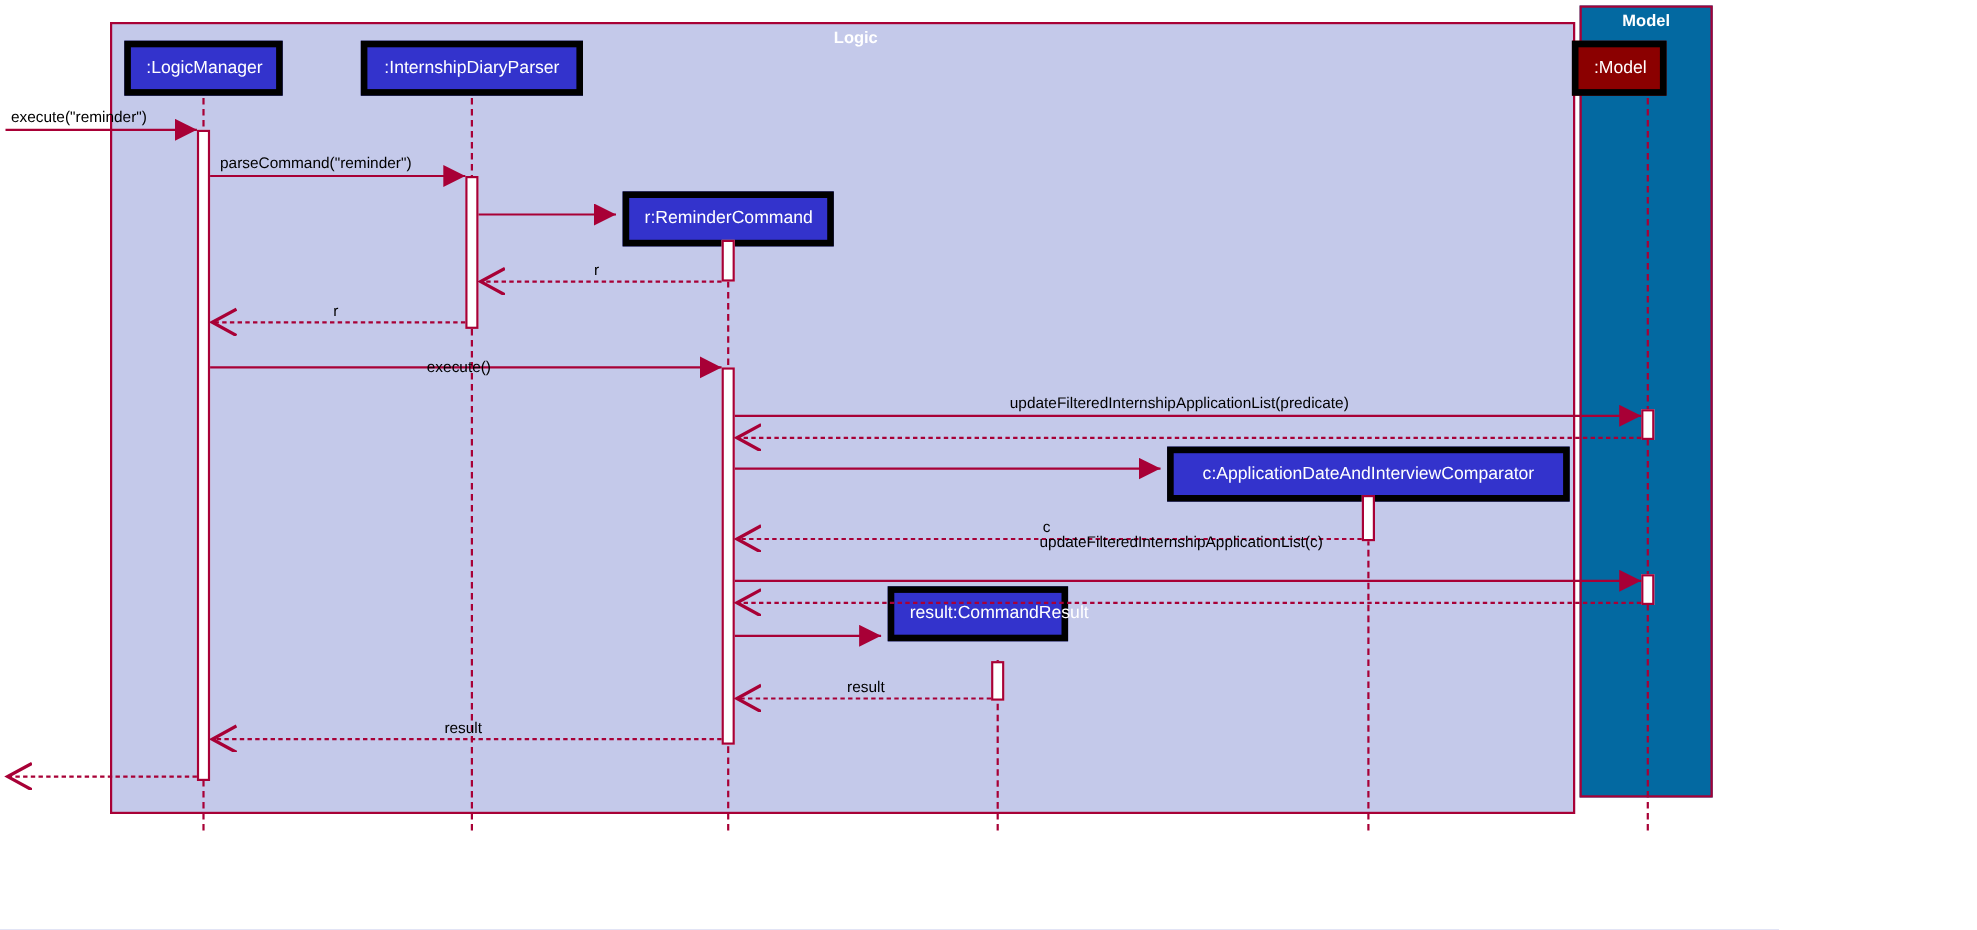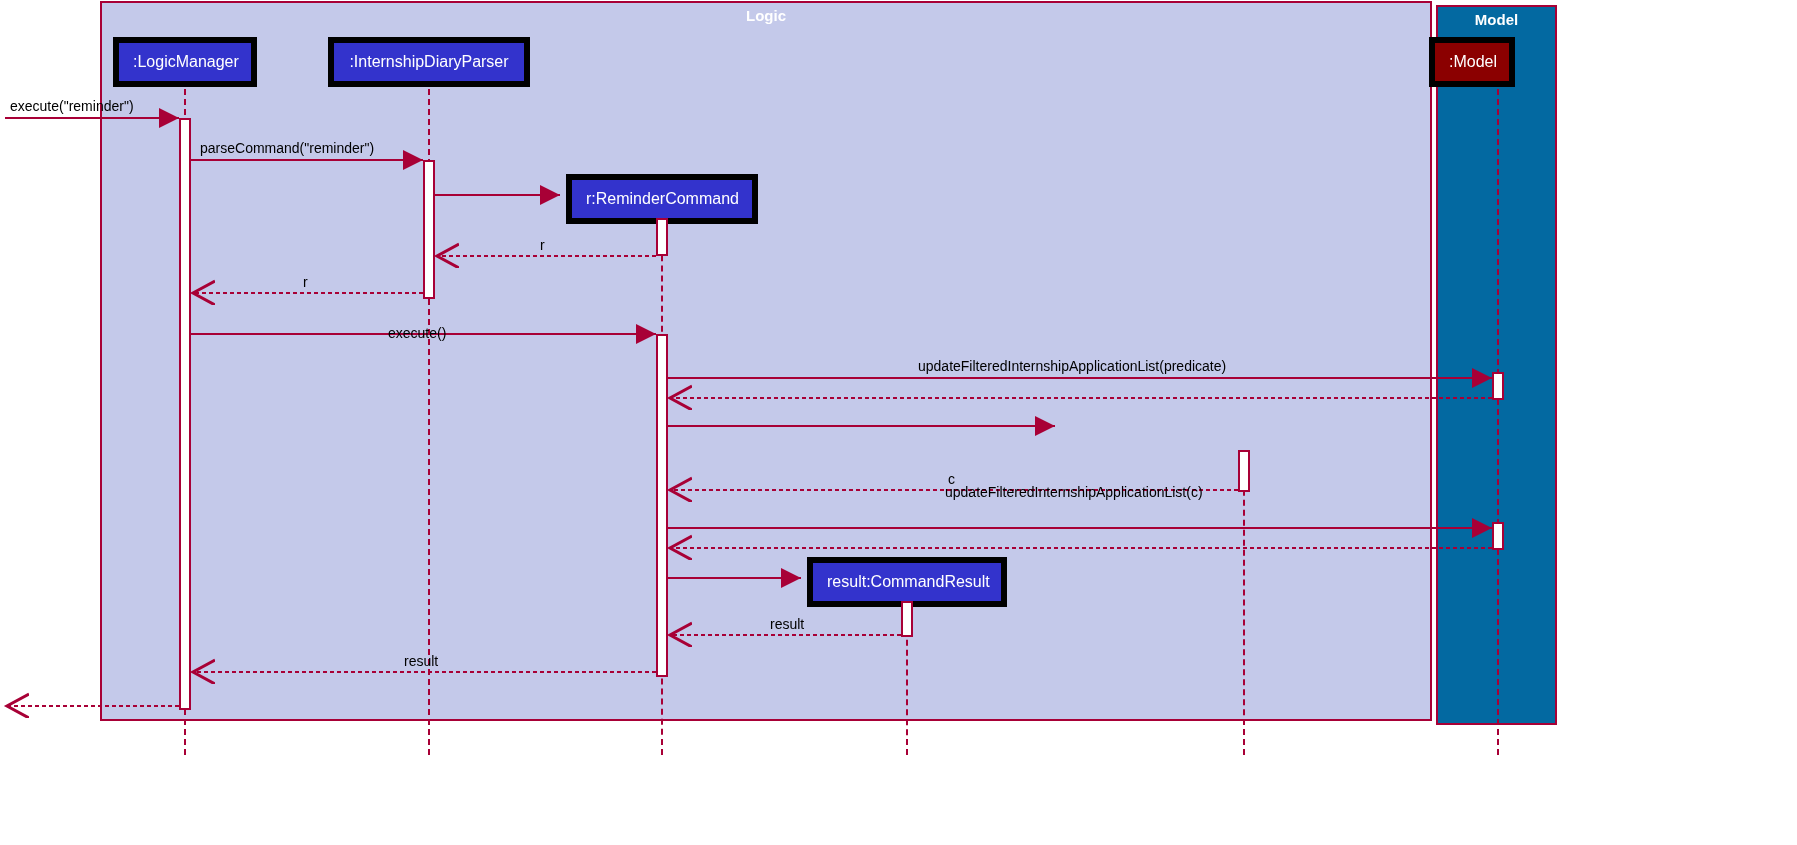--- a/index.html
+++ b/index.html
@@ -21,10 +21,11 @@
   }
   .frame-logic {
     left: 100px;
-    top: 1px;
+    top: 20px;
     width: 1332px;
     height: 720px;
     background: #c4c9ea;
+    padding-left: 12px;
   }
   .frame-model {
     left: 1436px;

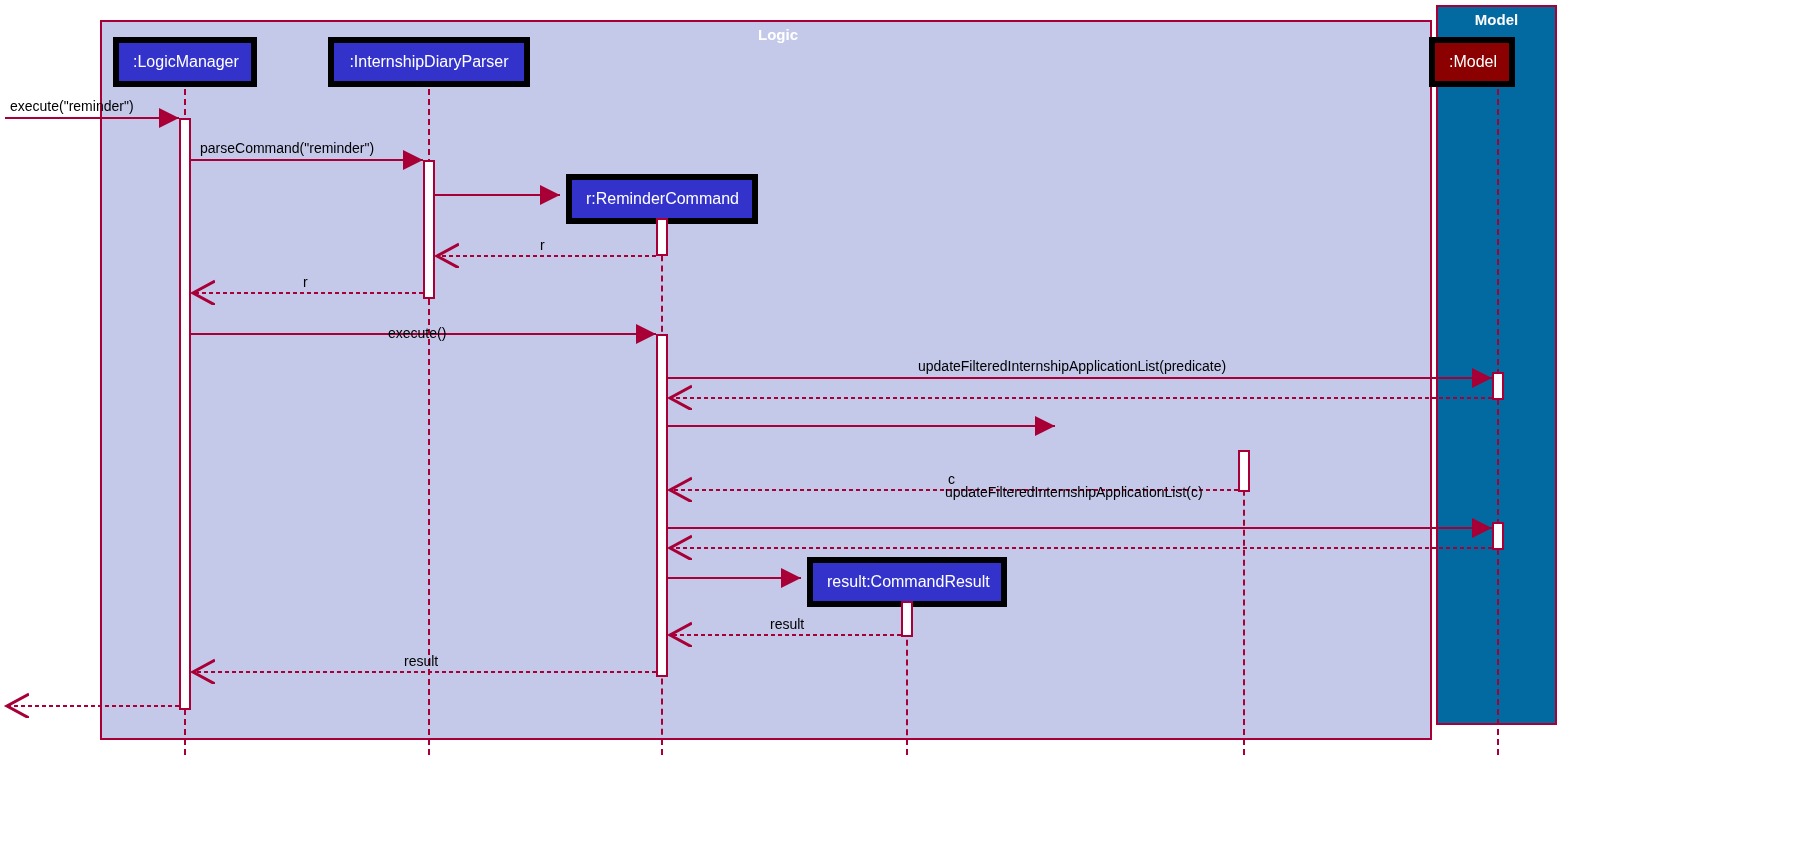--- a/index.html
+++ b/index.html
@@ -102,6 +102,7 @@
   <div class="participant" style="left:113px; top:37px; width:144px;">:LogicManager</div>
   <div class="participant" style="left:566px; top:174px; width:192px;">r:ReminderCommand</div>
   <div class="participant" style="left:328px; top:37px; width:202px;">:InternshipDiaryParser</div>
+  <div class="participant" style="left:1061px; top:406px; width:366px;">c:ApplicationDateAndInterviewComparator</div>
   <div class="participant" style="left:807px; top:557px; width:200px;">result:CommandResult</div>
   <div class="participant" style="left:1429px; top:37px; width:86px; background:#8b0000;">:Model</div>
 

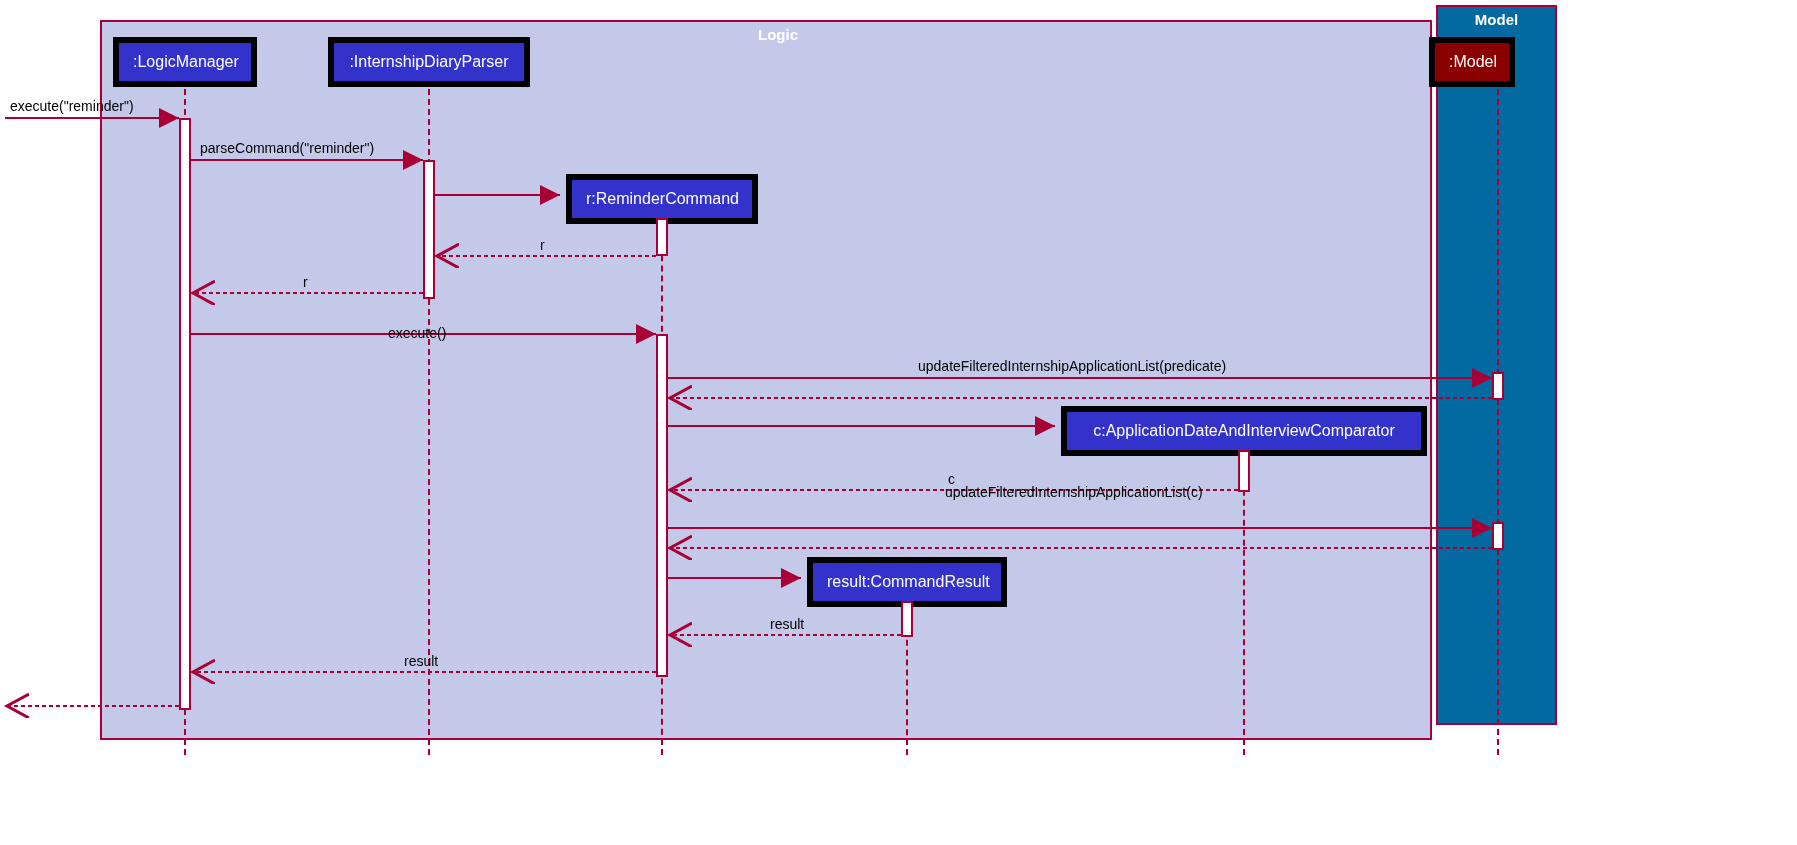--- a/index.html
+++ b/index.html
@@ -103,7 +103,7 @@
   <div class="participant" style="left:566px; top:174px; width:192px;">r:ReminderCommand</div>
   <div class="participant" style="left:328px; top:37px; width:202px;">:InternshipDiaryParser</div>
   <div class="participant" style="left:1061px; top:406px; width:366px;">c:ApplicationDateAndInterviewComparator</div>
-  <div class="participant" style="left:807px; top:557px; width:200px;">result:CommandResult</div>
+  <div class="participant" style="left:807px; top:533px; width:164px;">result:CommandResult</div>
   <div class="participant" style="left:1429px; top:37px; width:86px; background:#8b0000;">:Model</div>
 
   <div class="activation" style="left:179px; top:118px; height:592px;"></div>

